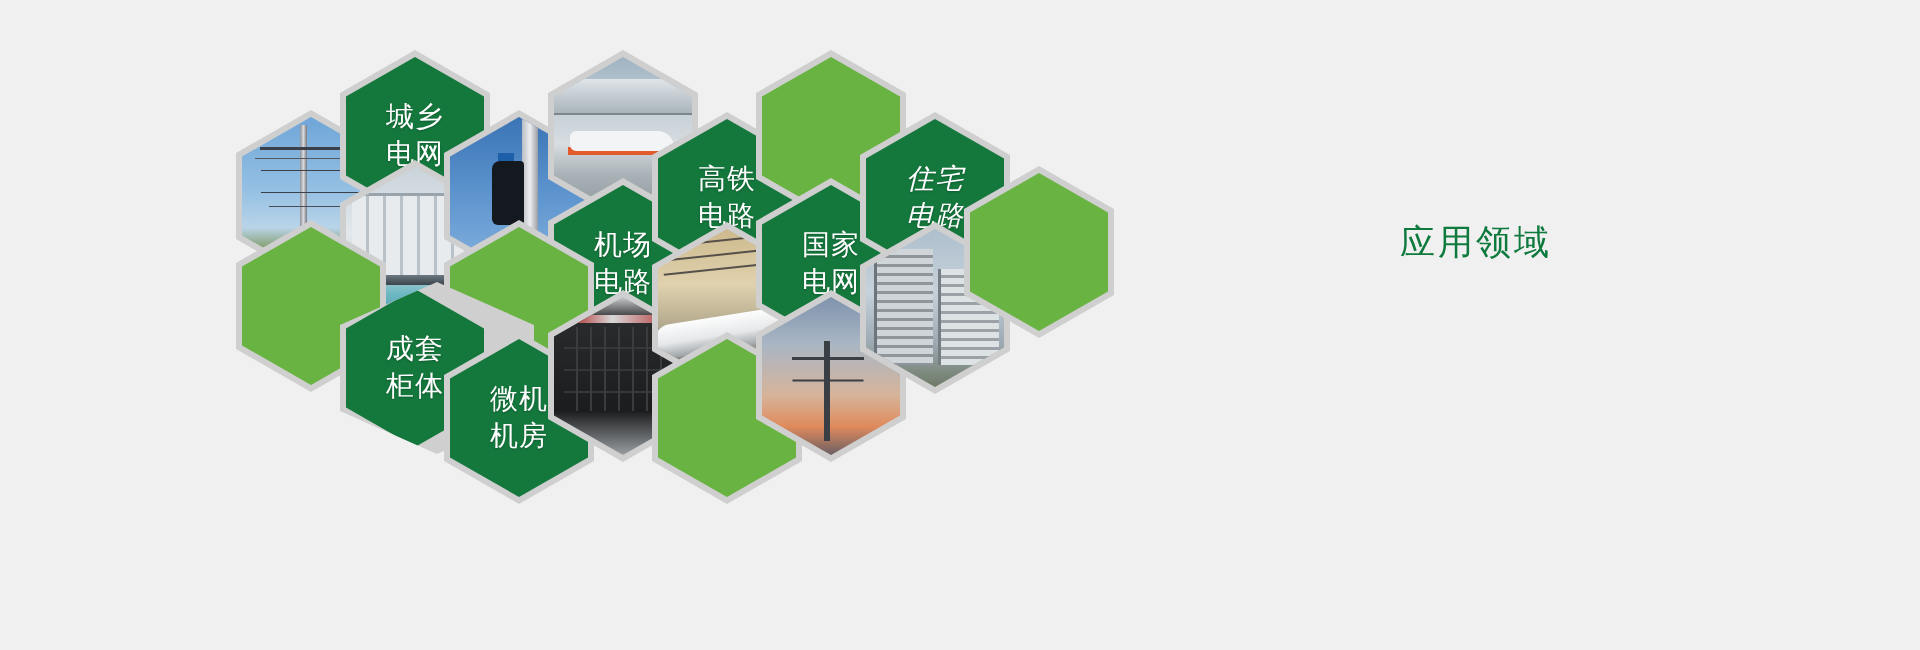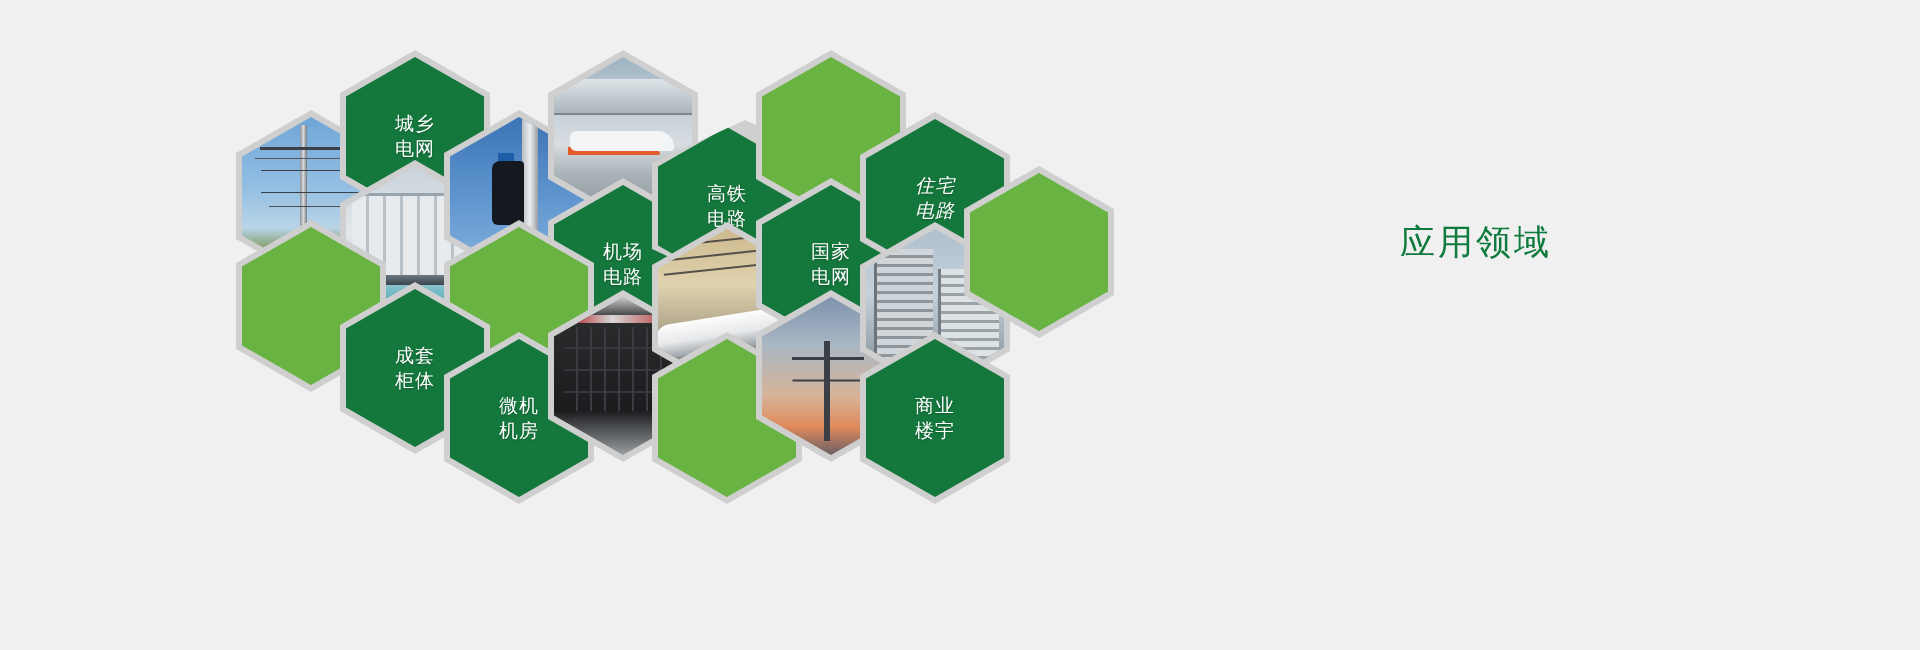--- a/index.html
+++ b/index.html
@@ -35,7 +35,7 @@
 
   .hex .label{
     color:#ffffff;
-    font-size:19px;
+    font-size:28px;
     line-height:1.32;
     letter-spacing:1px;
     text-align:center;

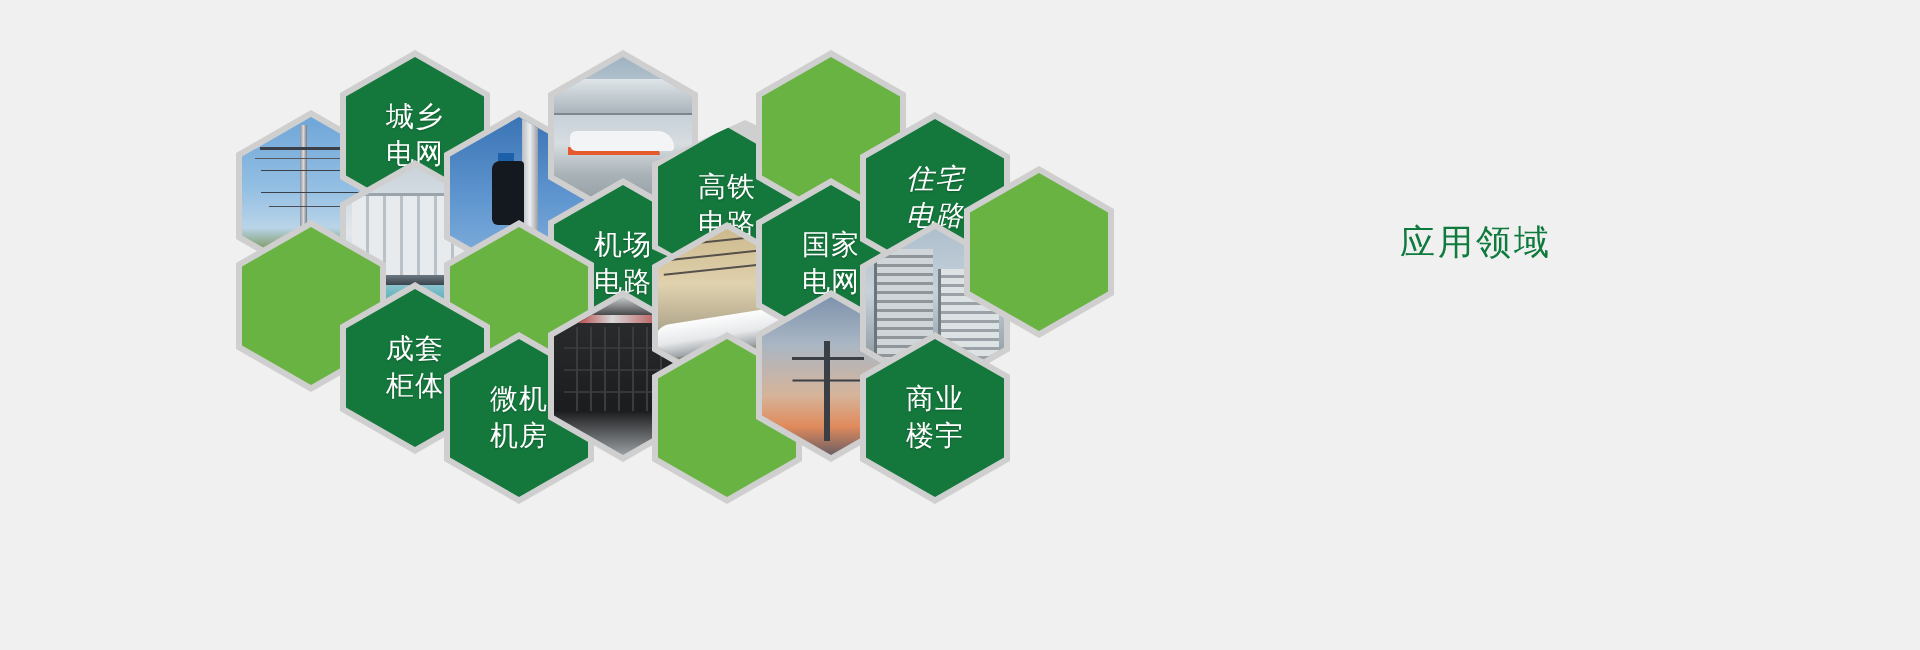--- a/index.html
+++ b/index.html
@@ -243,7 +243,7 @@
           <div class="ph ph-panel"></div>
         </div>
       </div>
-      <div class="hex greendark" style="left: 652px; top: 120px; padding-left: 36px;">
+      <div class="hex greendark" style="left: 652px; top: 112px;">
         <div class="inner">
           <div class="label">高铁
 电路</div>

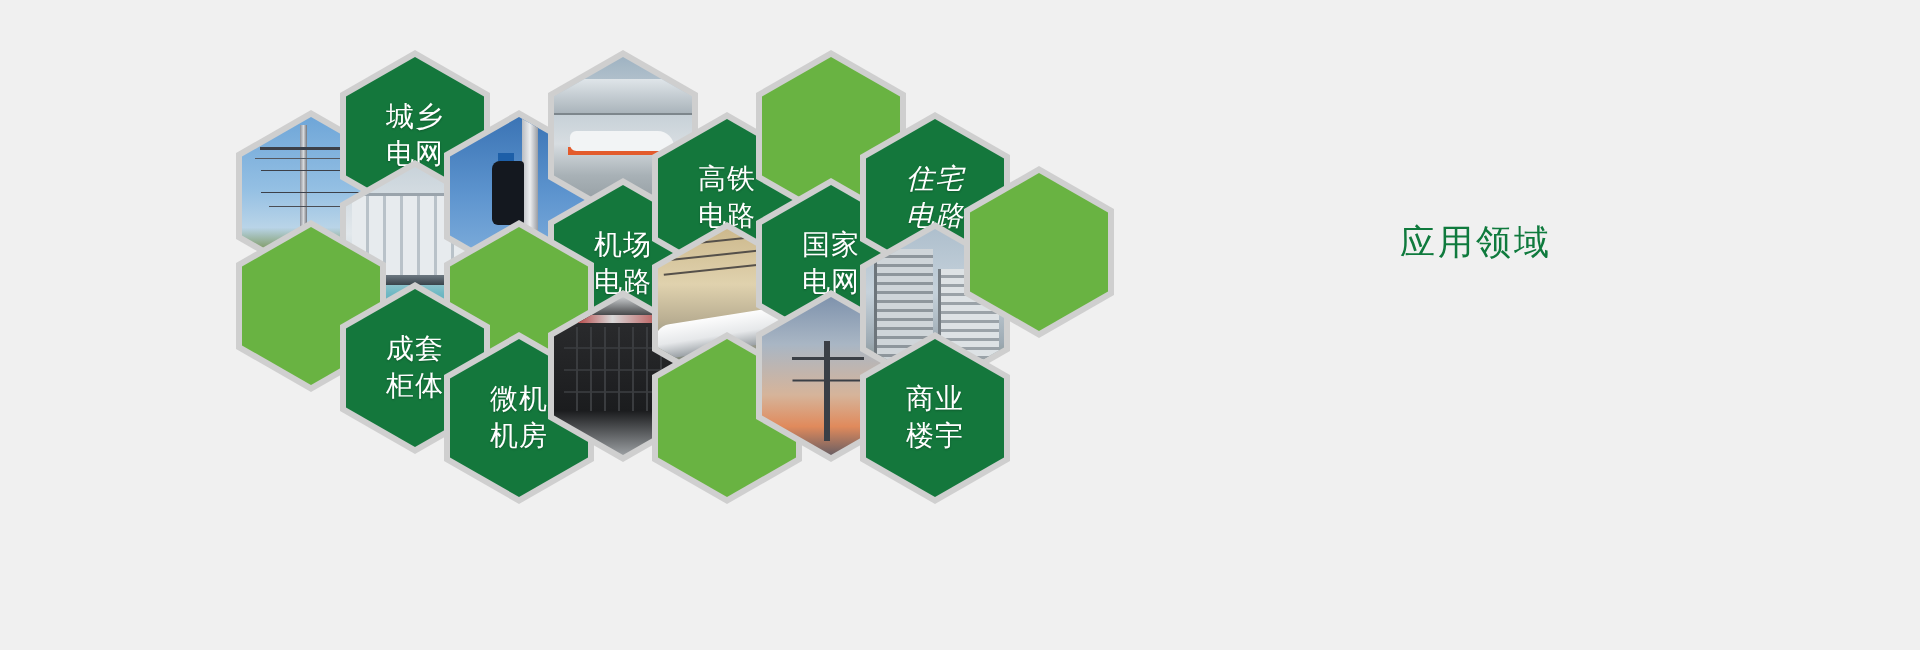--- a/index.html
+++ b/index.html
@@ -226,7 +226,7 @@
       <div class="hex greenlight" style="left: 444px; top: 220px;">
         <div class="inner"></div>
       </div>
-      <div class="hex greendark" style="left: 340px; top: 282px;">
+      <div class="hex greendark" style="left: 340px; top: 282px; padding-left: 44px;">
         <div class="inner">
           <div class="label">成套
 柜体</div>

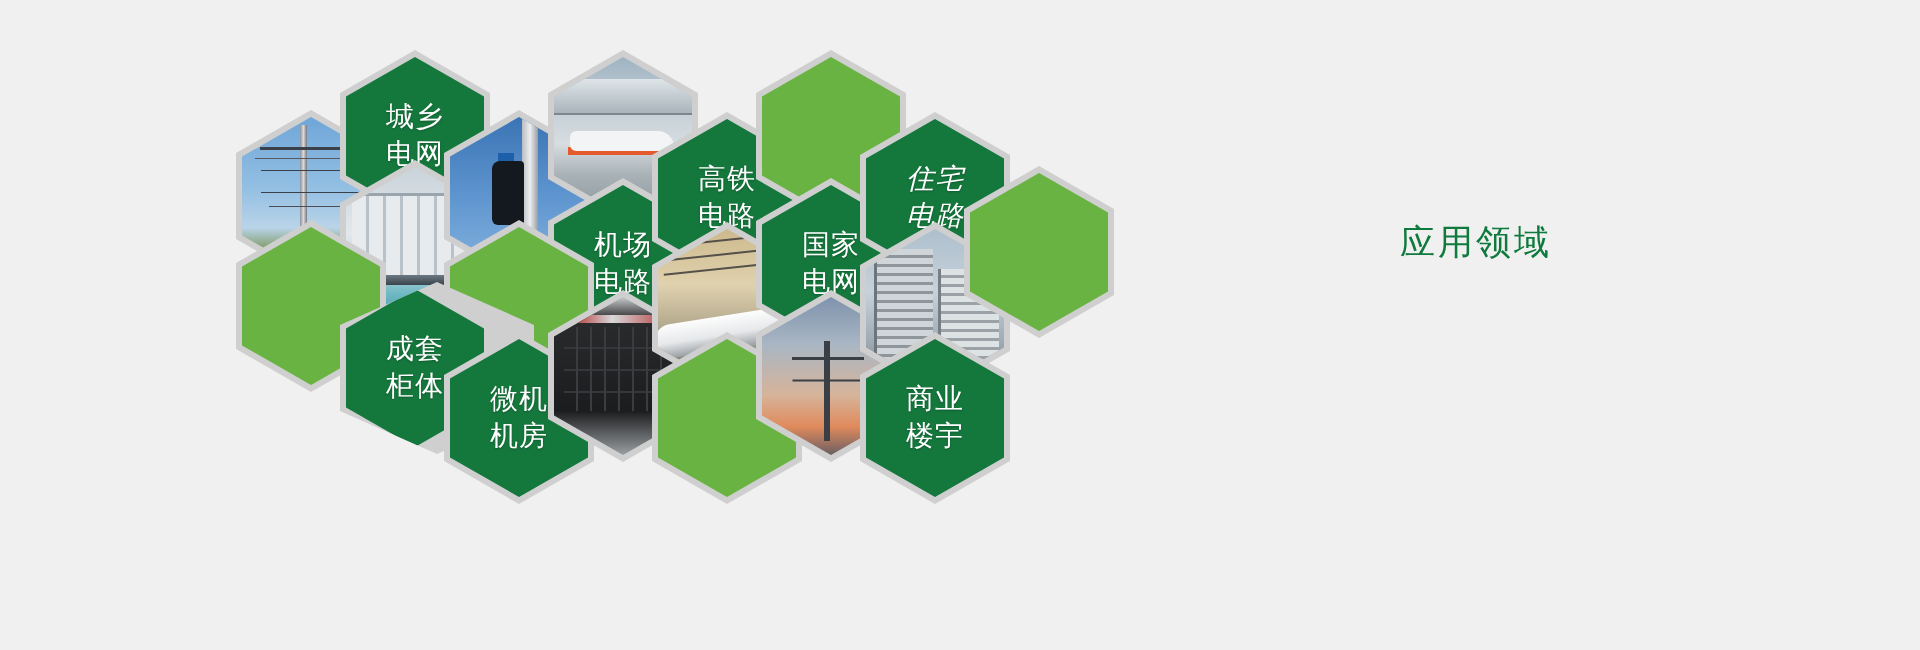--- a/index.html
+++ b/index.html
@@ -282,12 +282,6 @@
           <div class="ph ph-buildings"></div>
         </div>
       </div>
-      <div class="hex greendark" style="left: 860px; top: 332px;">
-        <div class="inner">
-          <div class="label">商业
-楼宇</div>
-        </div>
-      </div>
       <div class="hex greenlight" style="left: 964px; top: 166px;">
         <div class="inner"></div>
       </div>

